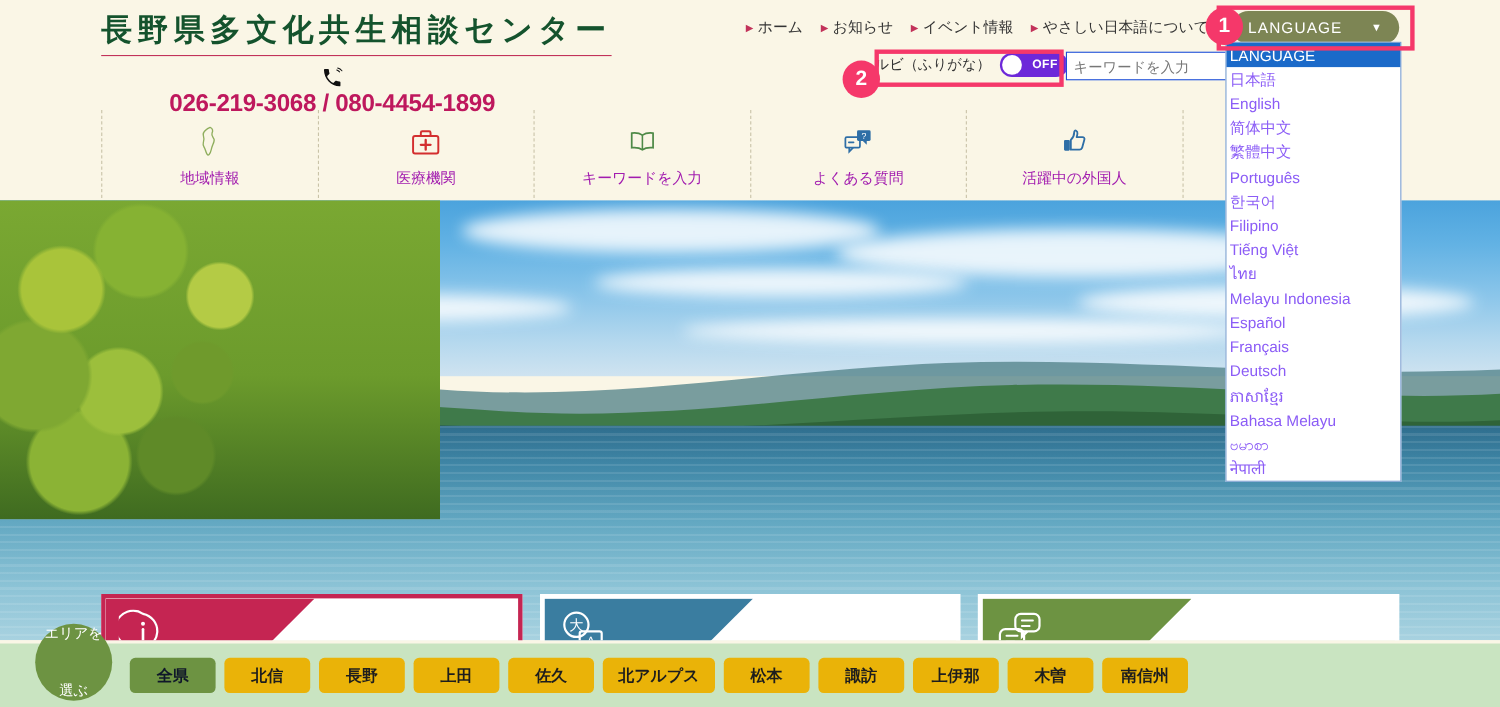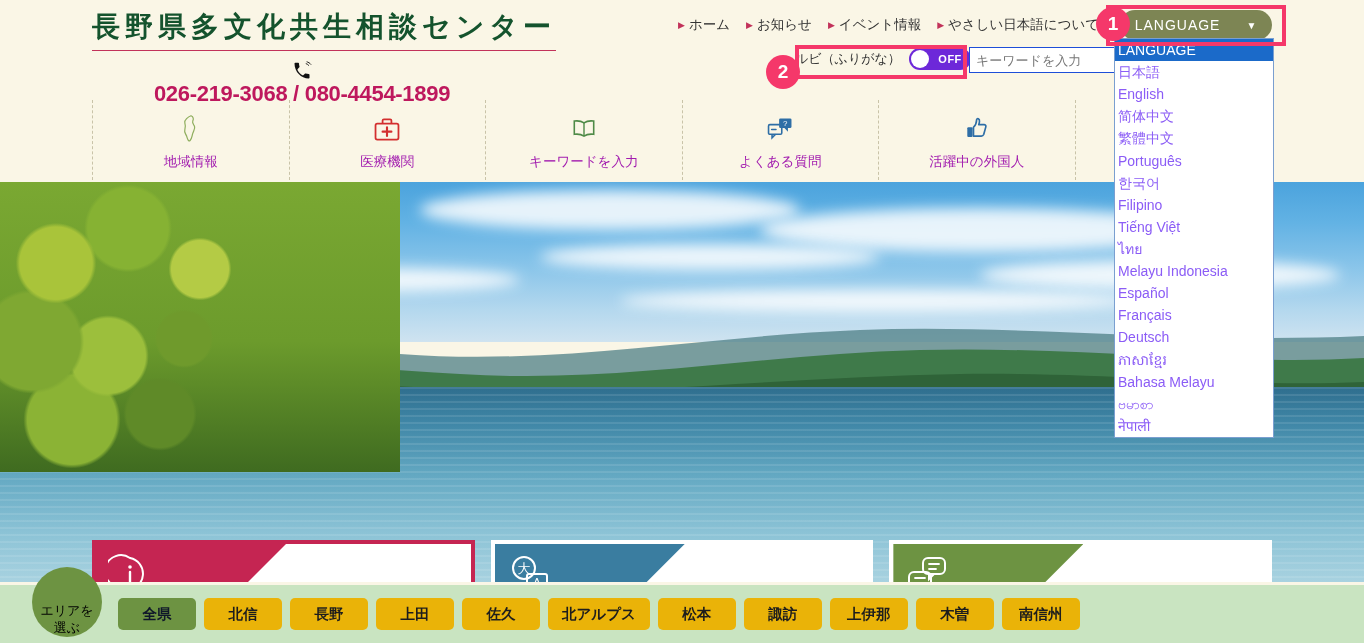--- a/index.html
+++ b/index.html
@@ -172,8 +172,8 @@
   }
   .area-badge {
     position: absolute; left: 32px; top: -18px; width: 70px; height: 70px;
-    border-radius: 50%; background: #6d9342; color: #000000;
-    display: flex; flex-direction: column; align-items: center; justify-content: flex-end;
+    border-radius: 50%; background: #6d9342; color: #ffffff;
+    display: flex; flex-direction: column; align-items: center; justify-content: space-between;
     font-size: 13px; line-height: 1.35; text-align: center; z-index: 25;
   }
   .area-list {

